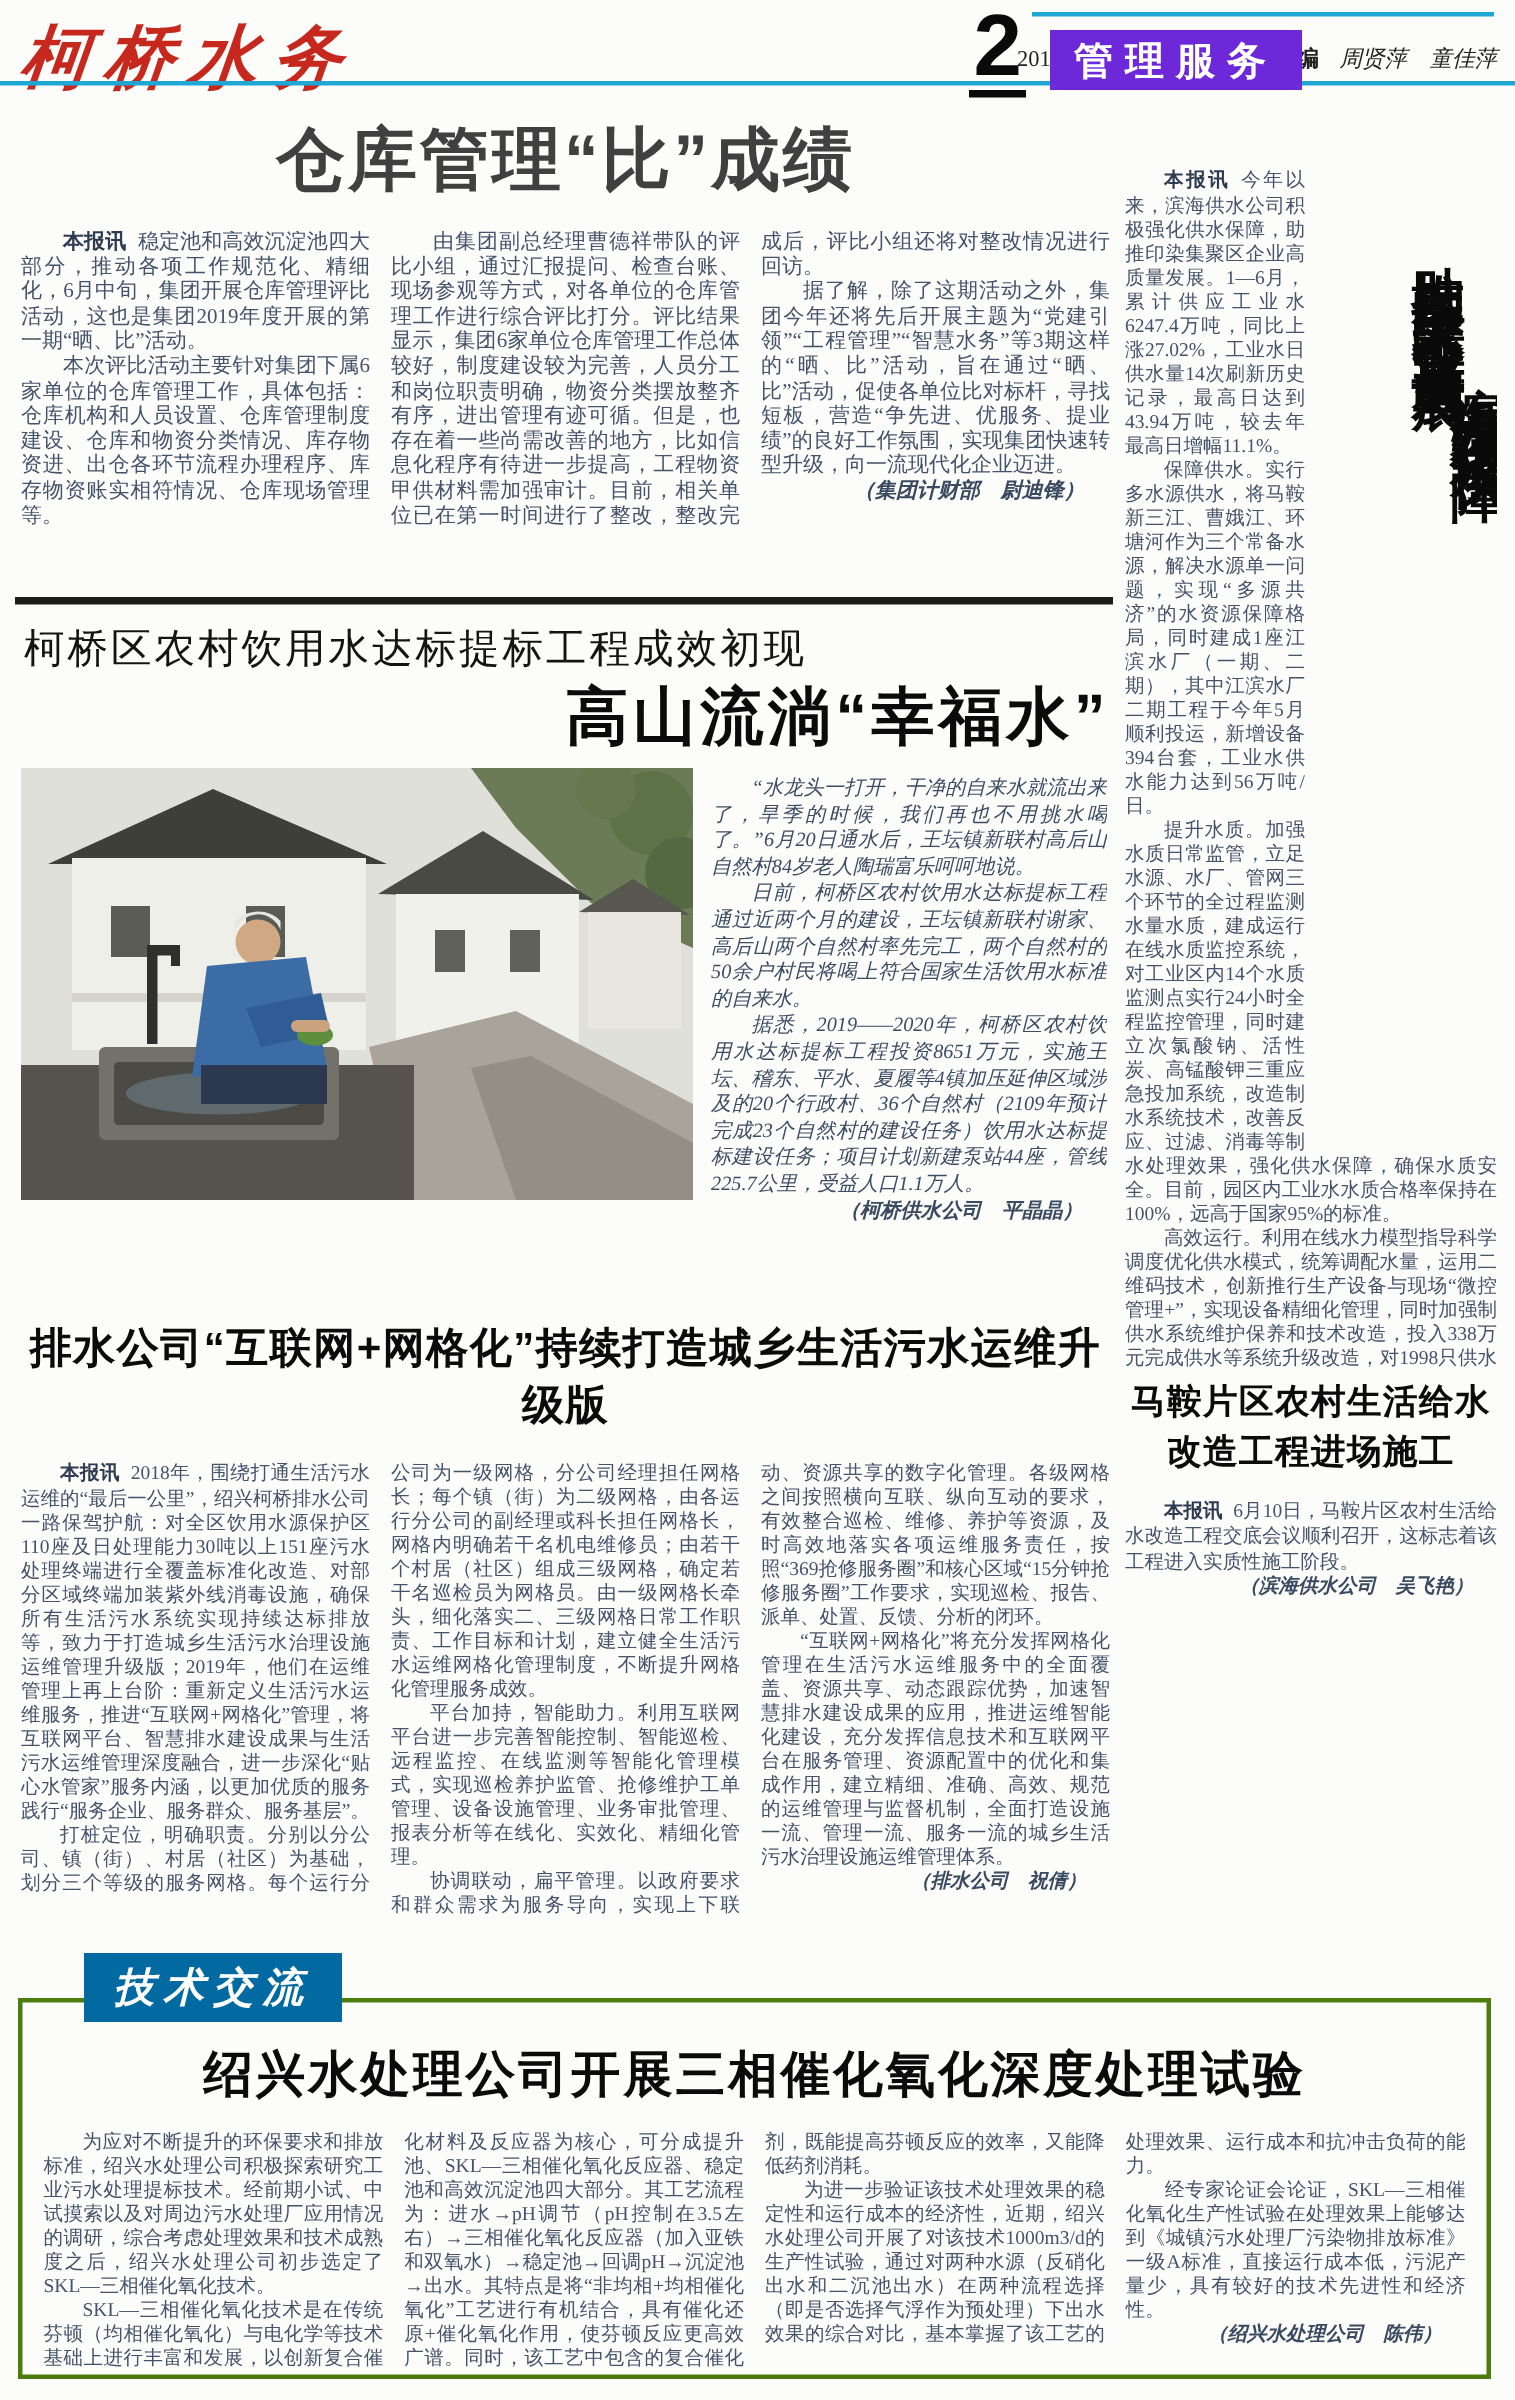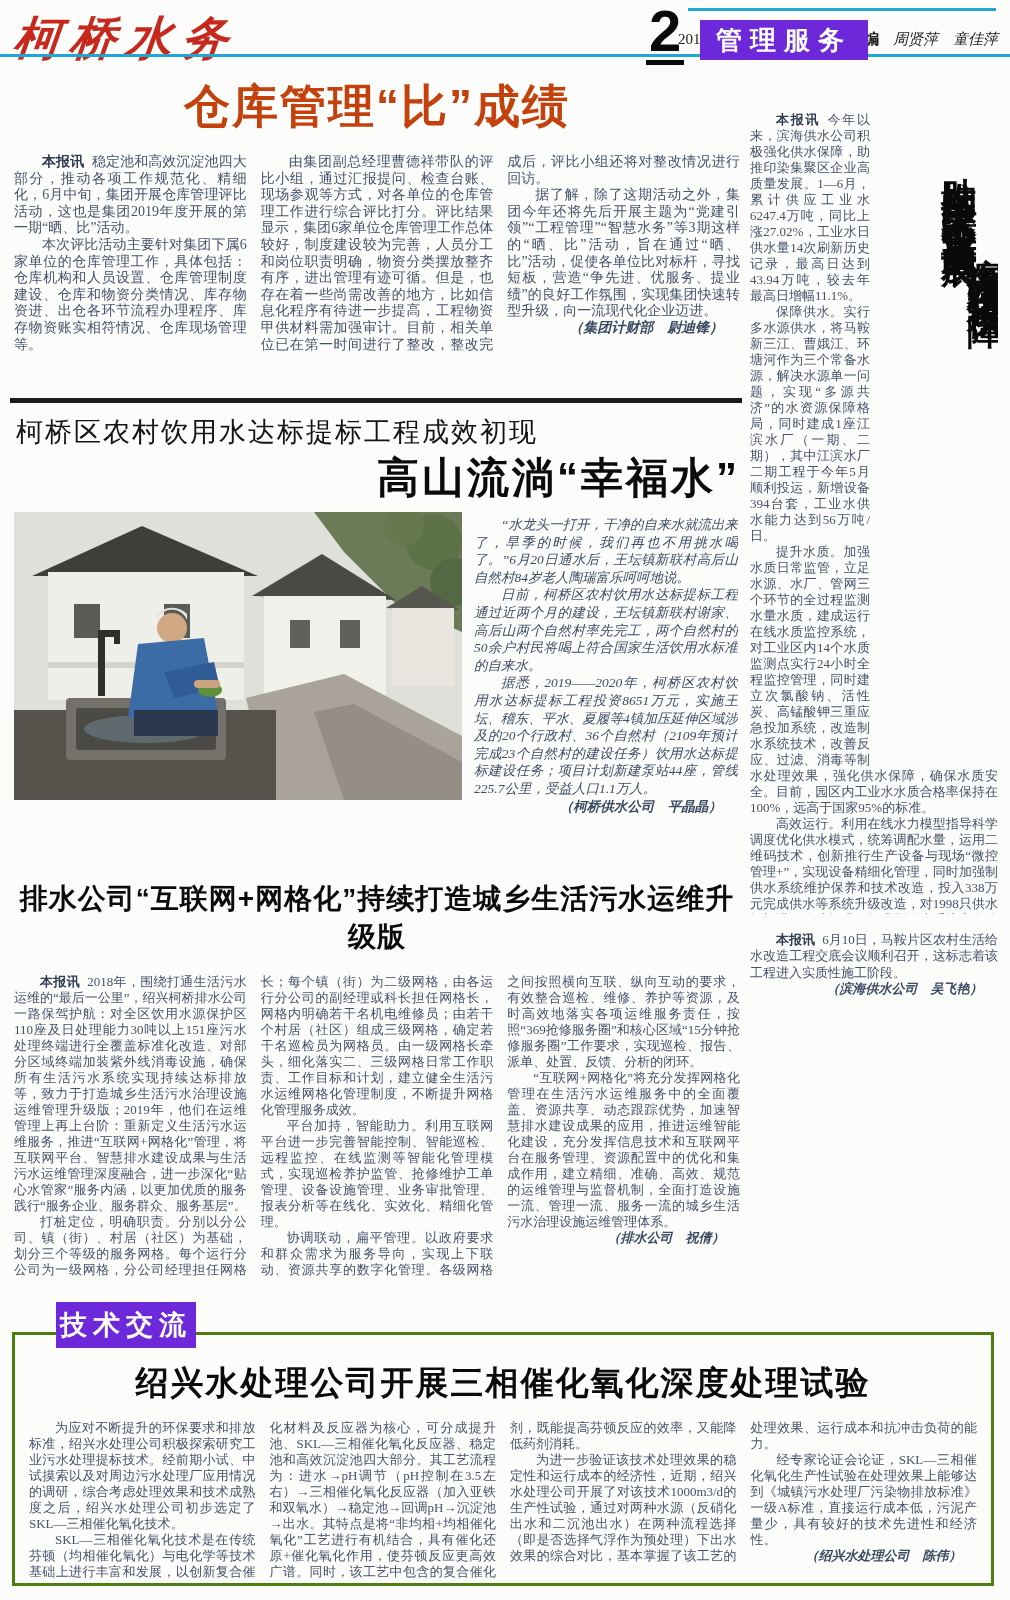--- a/index.html
+++ b/index.html
@@ -45,7 +45,7 @@
   .a1 { position:absolute; left:14px; top:76px; width:726px; }
   .a1-title {
     text-align:center; font-family:"Liberation Sans","DejaVu Sans",sans-serif;
-    font-size:46px; font-weight:bold; color:#c2410c; letter-spacing:2px;
+    font-size:46px; font-weight:bold; color:#404040; letter-spacing:2px;
   }
   .a1-sub { text-align:center; font-size:23px; color:#1a1a1a; margin-top:12px; letter-spacing:1px; }
   .a1-cols { margin-top:16px; height:220px; overflow:hidden;

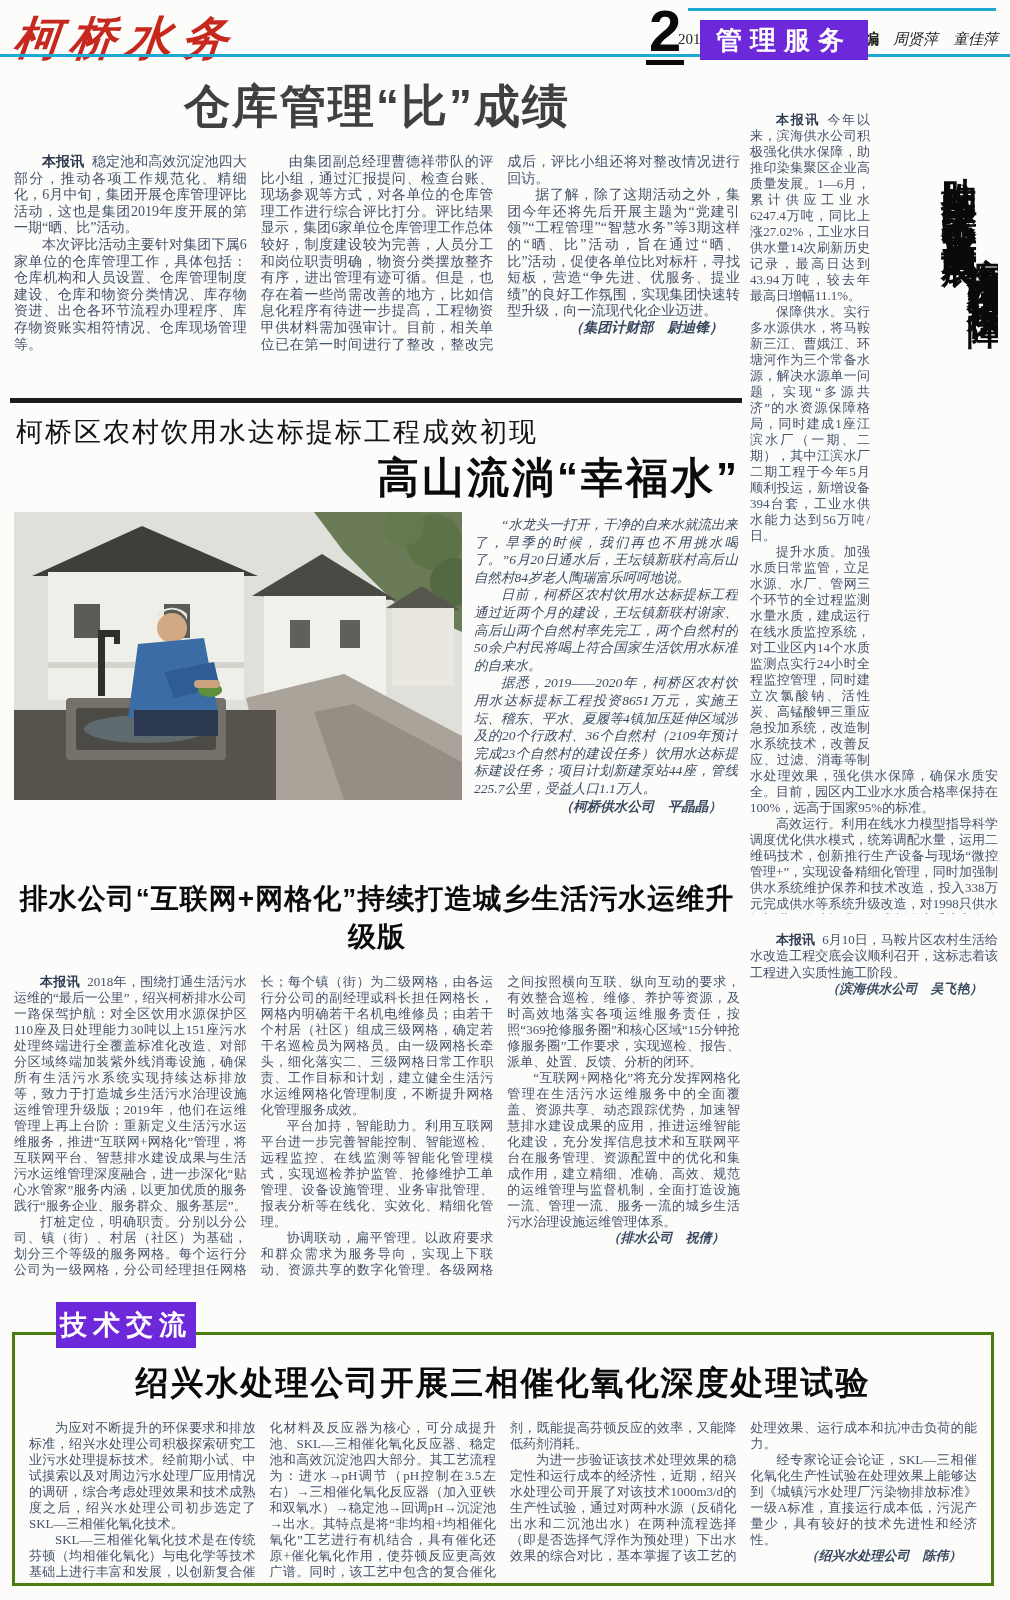--- a/index.html
+++ b/index.html
@@ -38,7 +38,7 @@
 
   
   .cols p, .flowtext p { text-align:justify; text-indent:2em; }
-  .lead { font-weight:bold; font-family:Liberation Serif, serif; margin-right:.55em; color:#2e3b50; }
+  .lead { font-weight:bold; font-family:Liberation Mono, monospace; margin-right:.55em; color:#2e3b50; }
   .sig { text-align:right !important; text-indent:0 !important; padding-right:1.2em; font-style:italic; font-weight:bold; color:#3a4a60; }
 
   

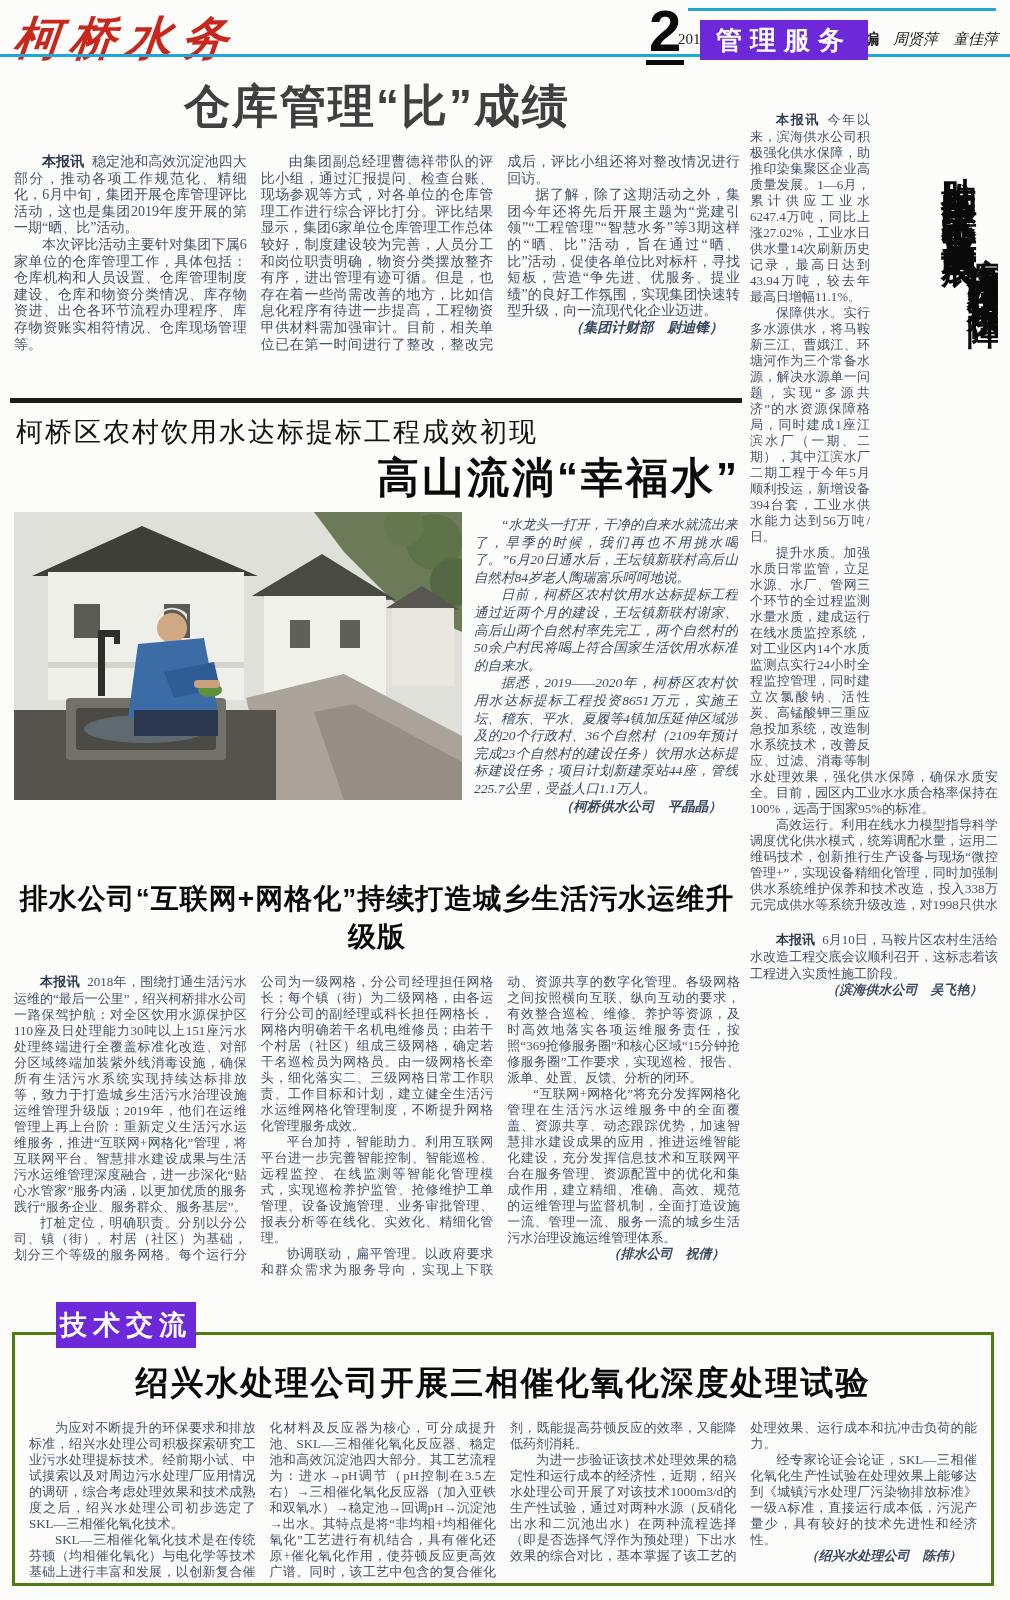--- a/index.html
+++ b/index.html
@@ -211,6 +211,10 @@
   </div>
 
   <div class="sb2">
+    <div class="sb2-title">
+      <div>马鞍片区农村生活给水</div>
+      <div>改造工程进场施工</div>
+    </div>
     <div class="sb2-body flowtext">
       <p><b class="lead">本报讯</b><span>6月10日，马鞍片区农村生活给水改造工程交底会议顺利召开，这标志着该工程进入实质性施工阶段。</span></p>
       <p class="sig">（滨海供水公司　吴飞艳）</p>

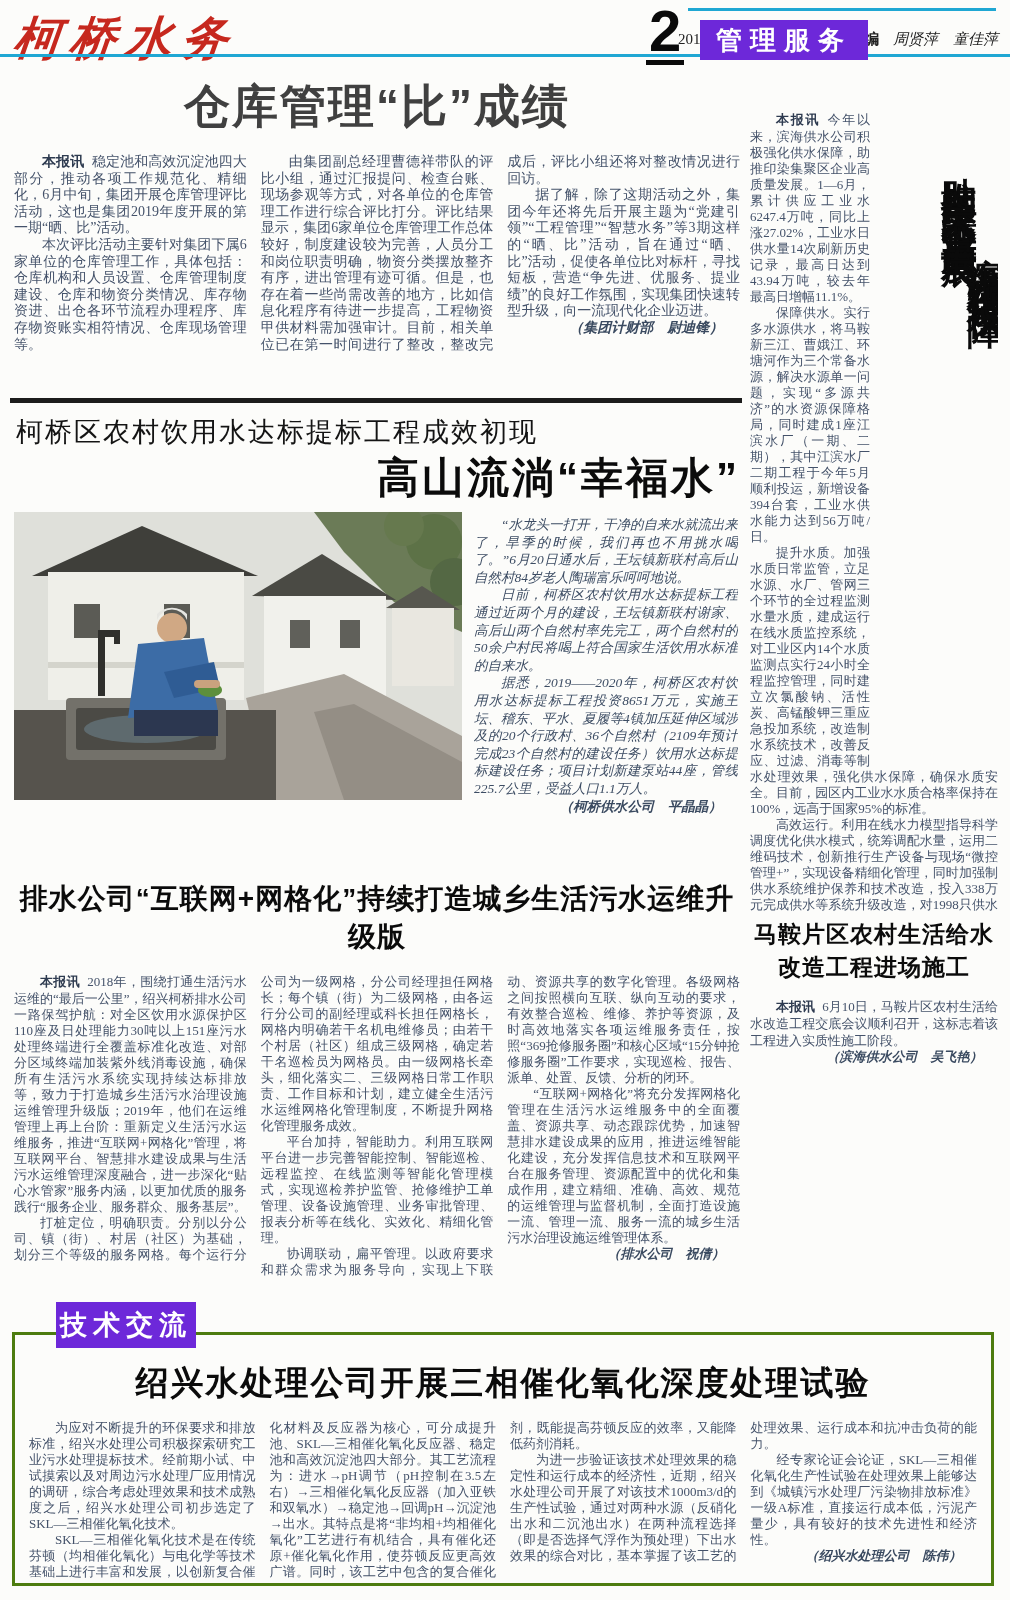--- a/index.html
+++ b/index.html
@@ -93,9 +93,9 @@
   .tech-box { position:absolute; left:12px; top:1332px; width:982px; height:254px;
     border:3px solid #4d7c0f; background:#fcfcfa; }
   .tech-label { position:absolute; left:56px; top:1302px; z-index:4;
-    background:#6d28d9; color:#ffffff; padding:5px 4px;
-    font-family:"Liberation Sans","DejaVu Sans",sans-serif;
-    font-size:27px; font-weight:bold; letter-spacing:6px; }
+    background:#0369a1; color:#ffffff; padding:5px 20px;
+    font-family:"Liberation Sans","DejaVu Sans",sans-serif;
+    font-size:27px; font-weight:bold; letter-spacing:6px;font-style:italic; }
   .tech-title { margin-top:26px; text-align:center;
     font-family:"Liberation Sans","DejaVu Sans",sans-serif;
     font-size:33px; font-weight:bold; color:#0b0b0b; letter-spacing:2px; }

